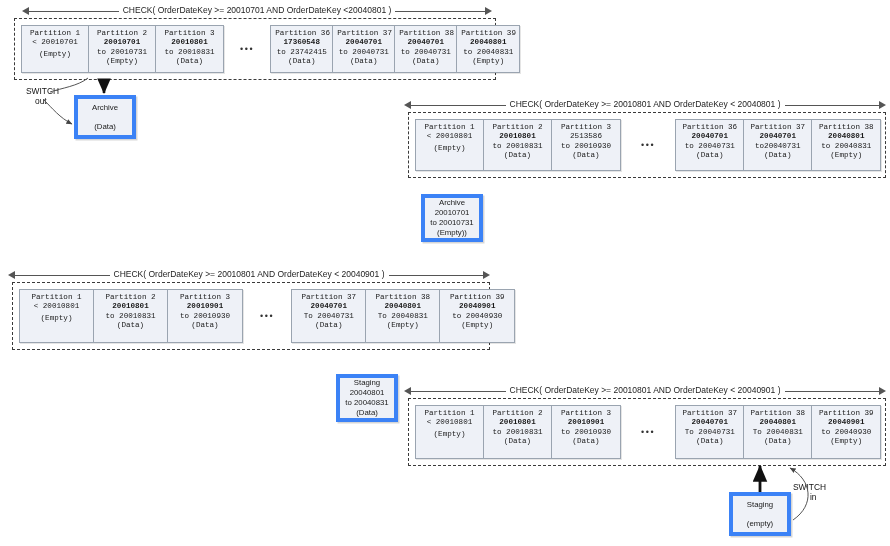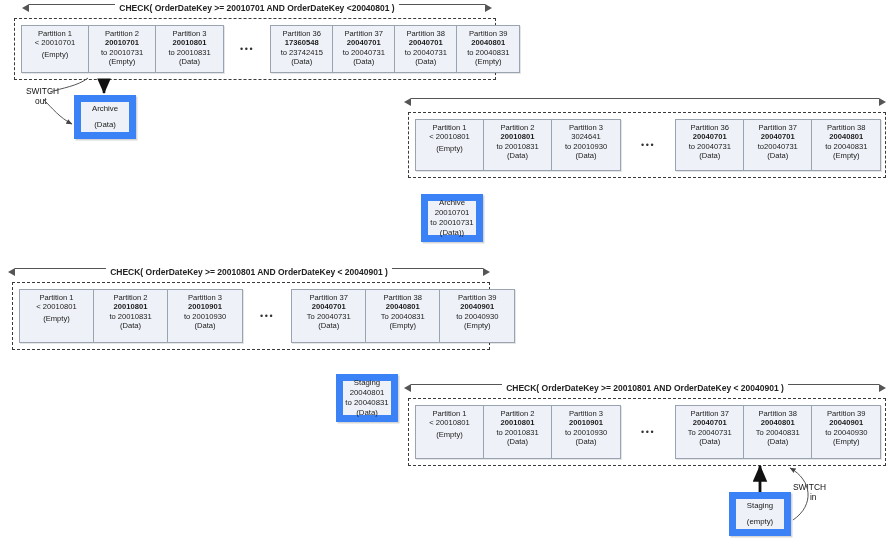--- a/index.html
+++ b/index.html
@@ -18,11 +18,11 @@
   .check-bar{
     position:absolute;
     display:flex;
+    align-items:center;
     height:14px;
     font-size:8.5px;
     color:#222;
     white-space:nowrap;
-    font-weight:bold;
   }
   .check-bar .line{
     flex:1 1 auto;

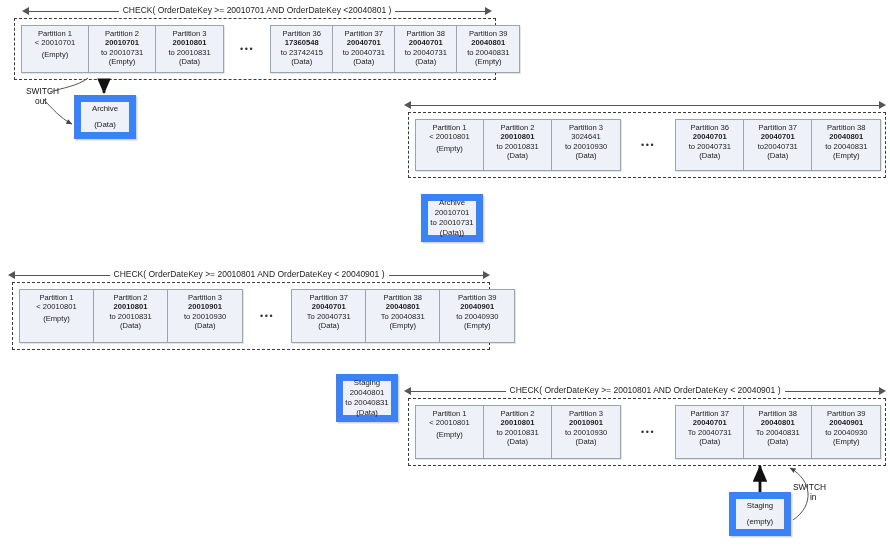--- a/index.html
+++ b/index.html
@@ -70,6 +70,7 @@
     display:flex;
     flex-direction:column;
     justify-content:flex-start;
+    font-family:Liberation Mono, monospace;
   }
   .part:last-child{border-right:none;}
   .part .ln{display:block;white-space:nowrap;}

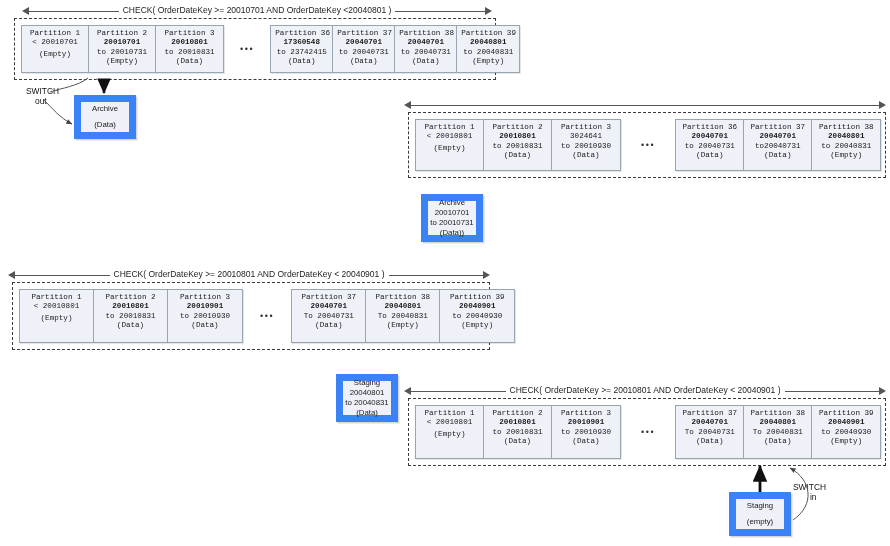--- a/index.html
+++ b/index.html
@@ -89,7 +89,7 @@
   .simple-box{
     position:absolute;
     box-sizing:border-box;
-    border:7px solid #3b82f6;
+    border:4px solid #3b82f6;
     background:#eef1f7;
     box-shadow:1.5px 1.5px 0 rgba(0,0,0,.16);
     text-align:center;

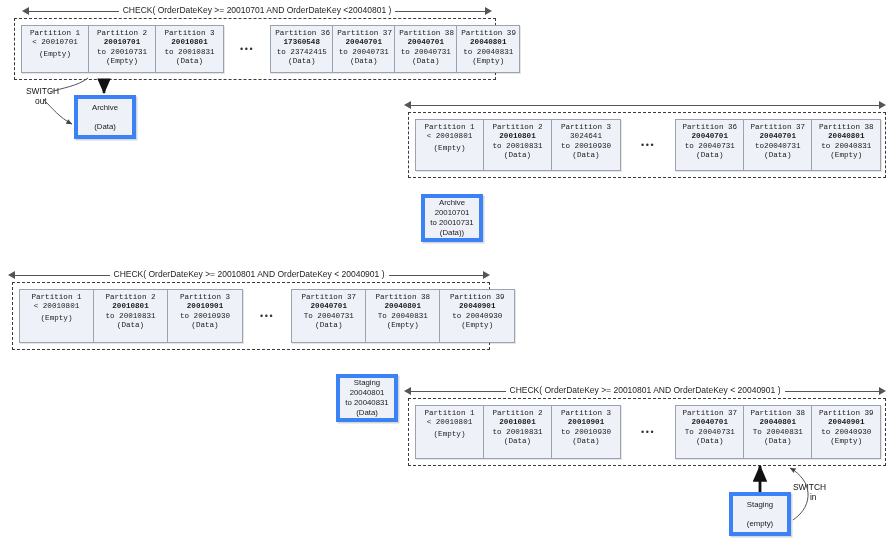--- a/index.html
+++ b/index.html
@@ -193,6 +193,7 @@
   <div class="check-bar" style="left:404px;top:98px;width:482px;">
     <span class="arrow-l"></span>
     <span class="line"></span>
+    <span class="label">CHECK( OrderDateKey &gt;= 20010801 AND OrderDateKey &lt; 20040801 )</span>
     <span class="line"></span>
     <span class="arrow-r"></span>
   </div>

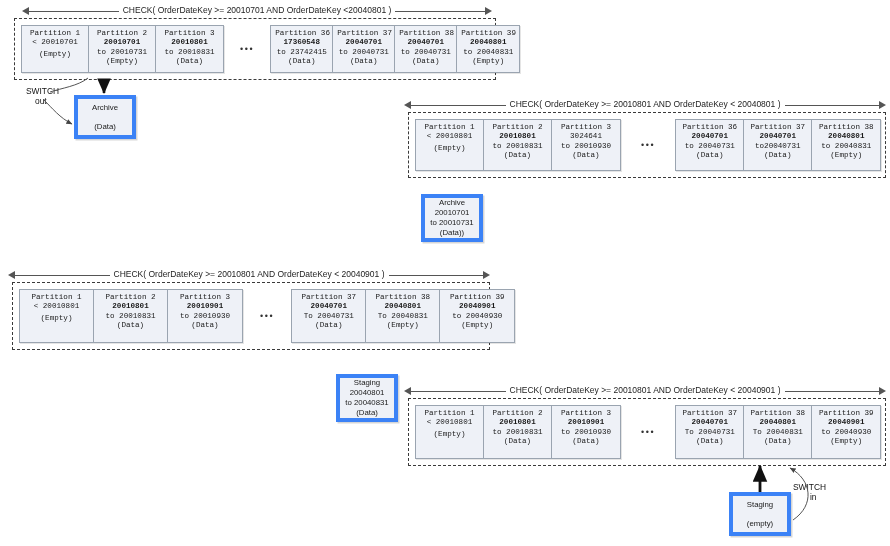--- a/index.html
+++ b/index.html
@@ -215,7 +215,7 @@
       </div>
       <div class="part" style="width:68px;">
         <span class="ln">Partition 3</span>
-        <span class="ln">3024641</span>
+        <span class="ln">2513586</span>
         <span class="ln">to 20010930</span>
         <span class="ln">(Data)</span>
       </div>

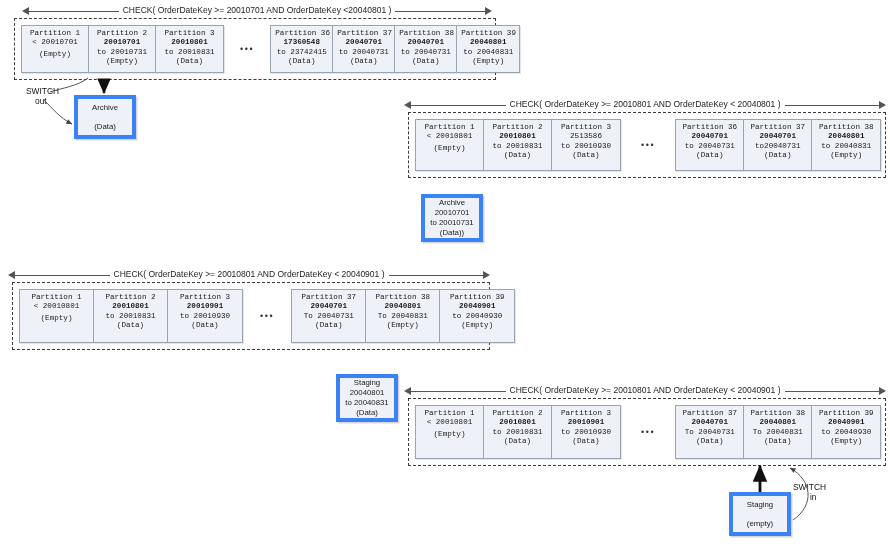--- a/index.html
+++ b/index.html
@@ -249,7 +249,7 @@
     <span class="ln">Archive</span>
     <span class="ln">20010701</span>
     <span class="ln">to 20010731</span>
-    <span class="ln">(Data))</span>
+    <span class="ln">(Empty))</span>
   </div>
 </div>
 

